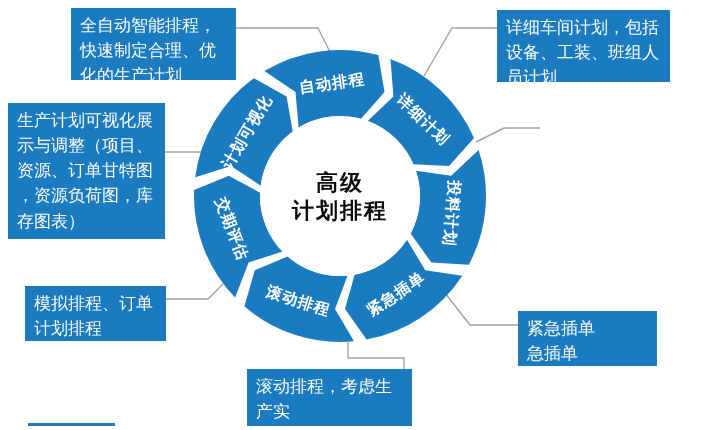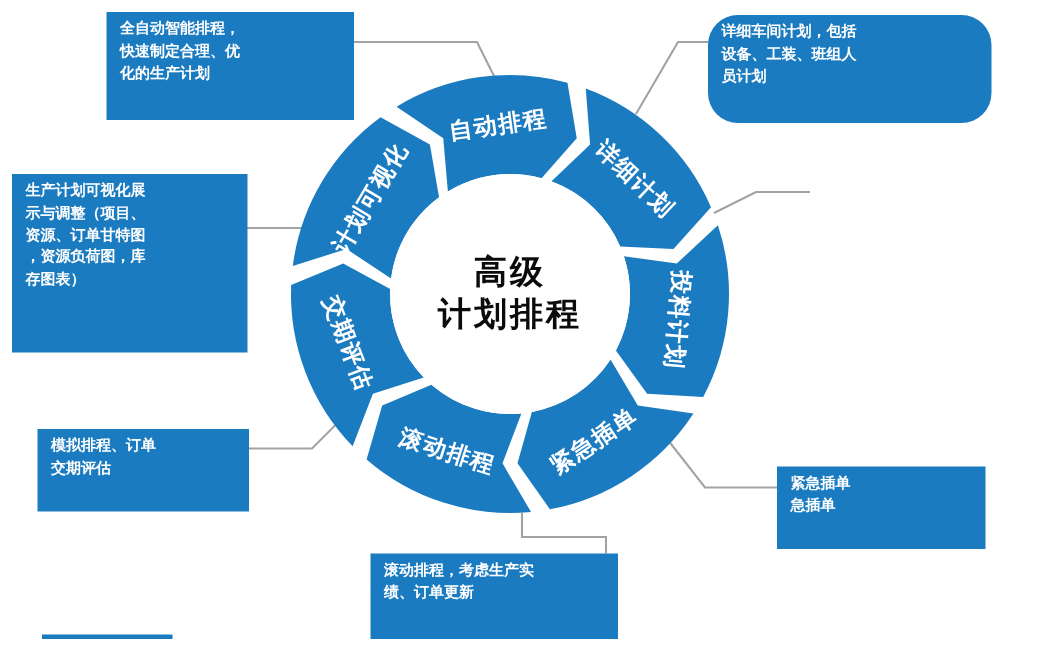--- a/index.html
+++ b/index.html
@@ -11,8 +11,8 @@
     position:absolute;
     background:var(--accent,#1b7bc0);
     color:#fff;
-    font-weight:bold;
-    font-size:10px;
+    font-weight:normal;
+    font-size:17px;
     line-height:1.48;
     padding:5px 9px;
     white-space:pre-line;

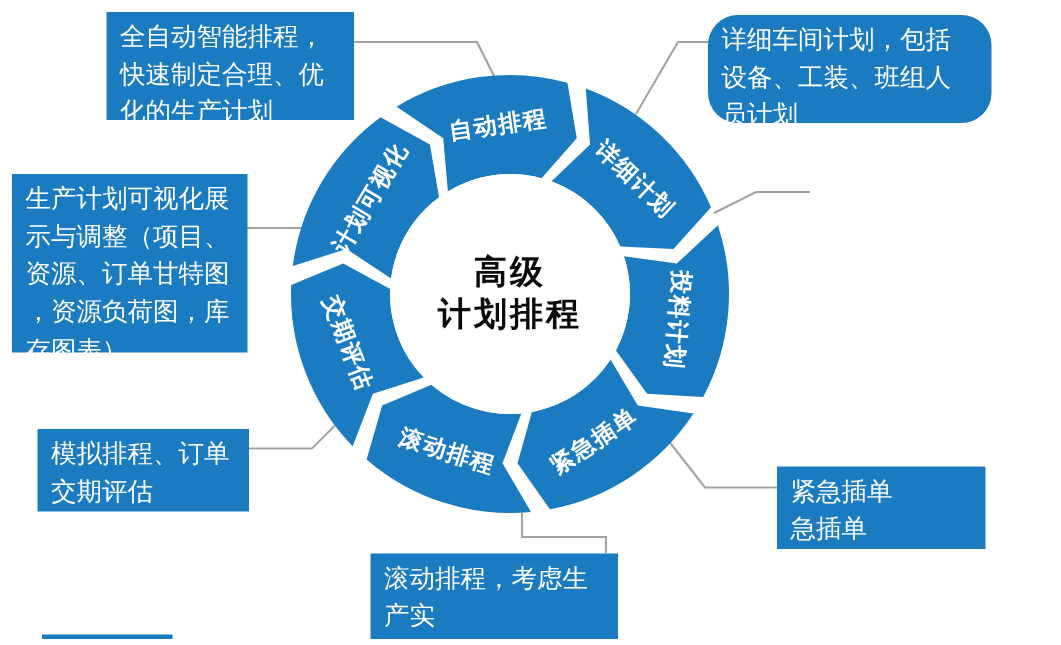--- a/index.html
+++ b/index.html
@@ -72,7 +72,7 @@
   <div class="callout" style="left:71px;  top:8px;   width:165px; height:72px;">全自动智能排程，
 快速制定合理、优
 化的生产计划</div>
-  <div class="callout" style="left:472px; top:10px;  width:189px; height:72px;border-radius:20px;">详细车间计划，包括
+  <div class="callout" style="left:497px; top:10px;  width:173px; height:72px;">详细车间计划，包括
 设备、工装、班组人
 员计划</div>
   <div class="callout" style="left:8px;   top:103px; width:157px; height:119px;margin-top:13px;">生产计划可视化展

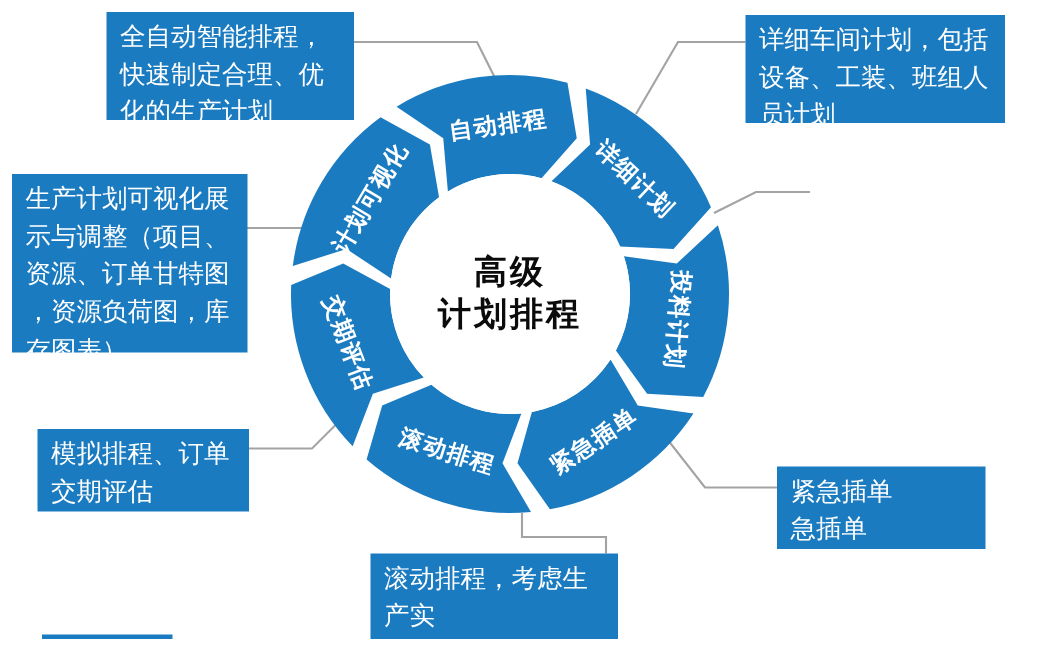--- a/index.html
+++ b/index.html
@@ -75,7 +75,7 @@
   <div class="callout" style="left:497px; top:10px;  width:173px; height:72px;">详细车间计划，包括
 设备、工装、班组人
 员计划</div>
-  <div class="callout" style="left:8px;   top:103px; width:157px; height:119px;margin-top:13px;">生产计划可视化展
+  <div class="callout" style="left:8px;   top:103px; width:157px; height:136px;">生产计划可视化展
 示与调整（项目、
 资源、订单甘特图
 ，资源负荷图，库

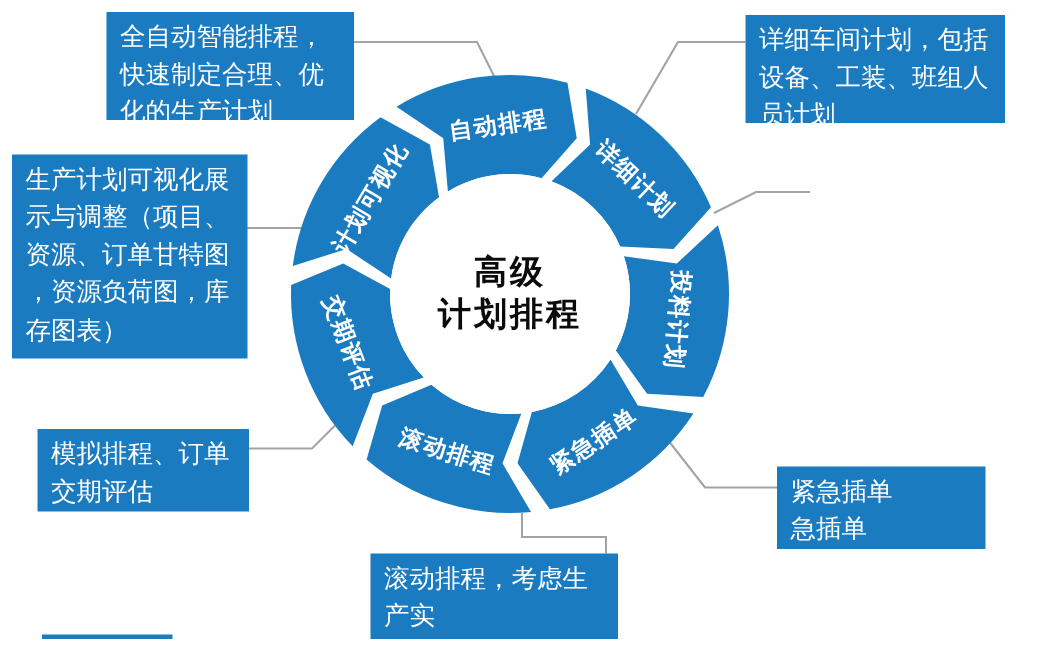--- a/index.html
+++ b/index.html
@@ -81,7 +81,7 @@
 ，资源负荷图，库
 存图表）</div>
   <div class="callout" style="left:25px;  top:286px; width:141px; height:55px;">模拟排程、订单
-交期评估</div>
+计划排程</div>
   <div class="callout" style="left:518px; top:311px; width:139px; height:55px;">紧急插单
 急插单</div>
   <div class="callout" style="left:247px; top:369px; width:165px; height:57px;">滚动排程，考虑生产实

